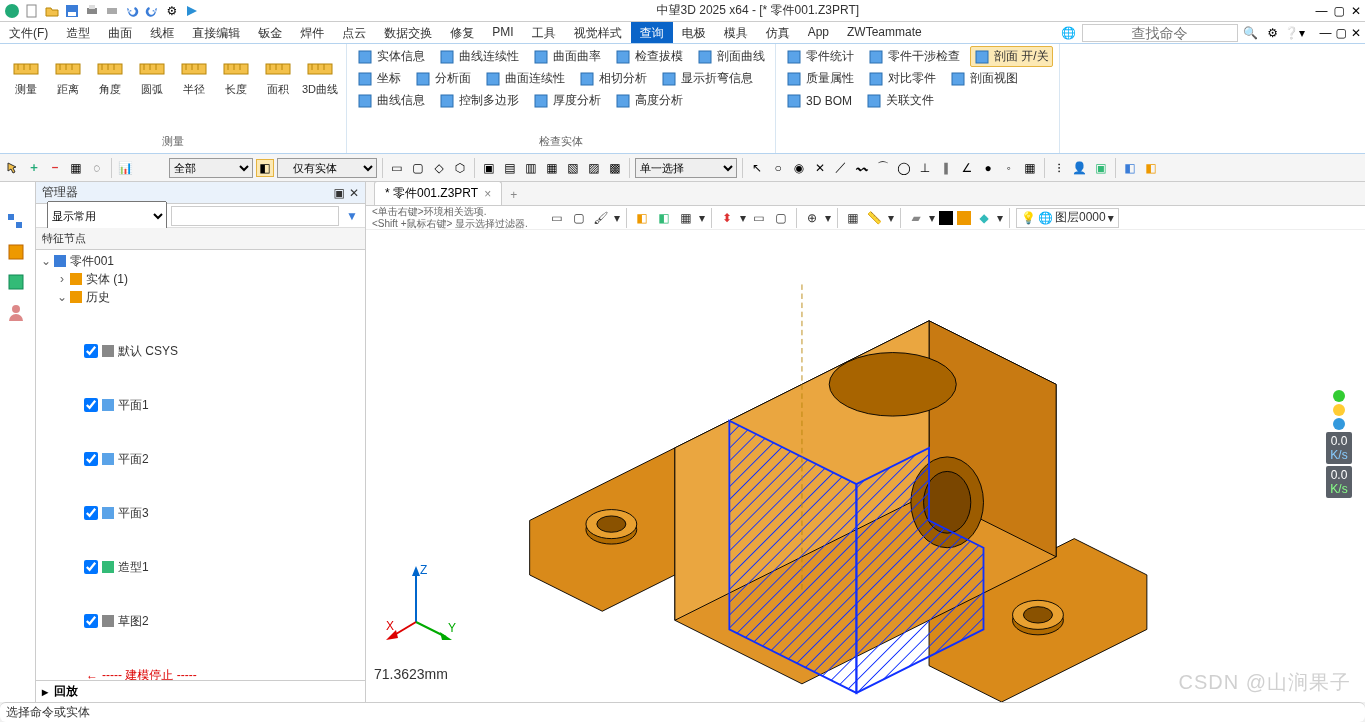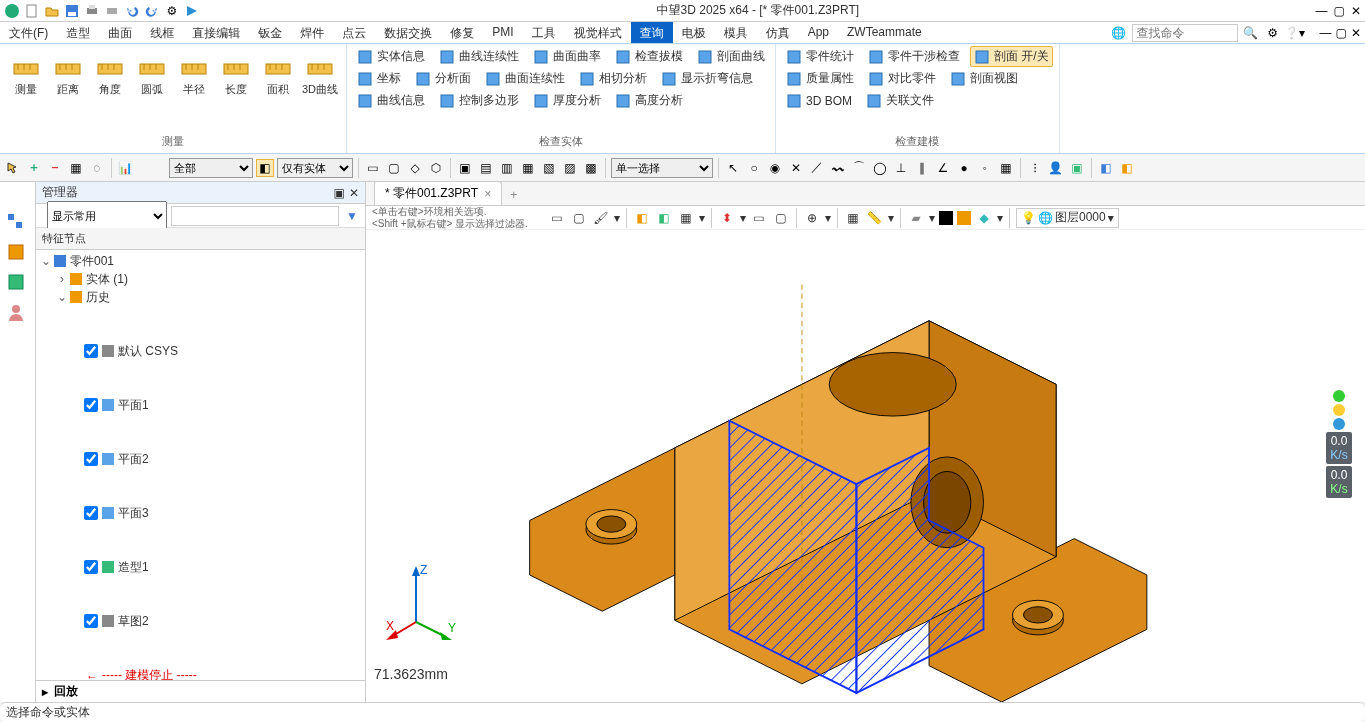--- a/index.html
+++ b/index.html
@@ -13,7 +13,7 @@
 .menubar .menuitem { padding: 3px 9px; color: #333; cursor: pointer; }
 .menubar .menuitem.active { background: #0a64c8; color: #fff; }
 .menubar .search { margin-left: auto; display: flex; align-items: center; gap: 4px; padding-right: 4px;}
-.menubar .search input { width: 106px; height: 18px; border: 1px solid #ccc; padding: 0 4px; font-size: 12px;}
+.menubar .search input { width: 156px; height: 18px; border: 1px solid #ccc; padding: 0 4px; font-size: 14px; text-align: center;}
 .ribbon { height: 110px; background: #fff; border-bottom: 1px solid #b5d3ef; display: flex; }
 .ribbon-group { border-right: 1px solid #d8e6f2; padding: 2px 6px 0 6px; display: flex; flex-direction: column; }
 .ribbon-group .big-btns { display: flex; gap: 2px; }

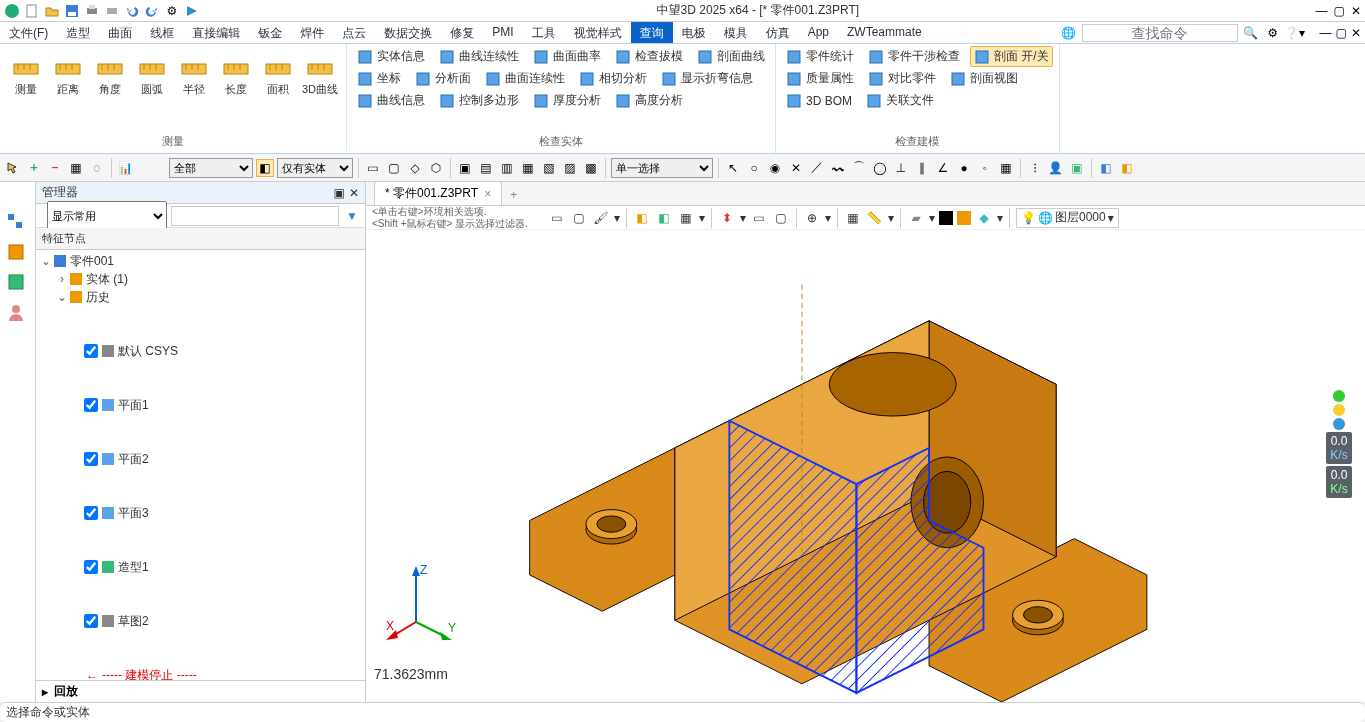--- a/index.html
+++ b/index.html
@@ -450,7 +450,6 @@
           </div>
         </div>
       </div>
-    <div class="glabel">检查建模</div>
   </div>
 </div>
 

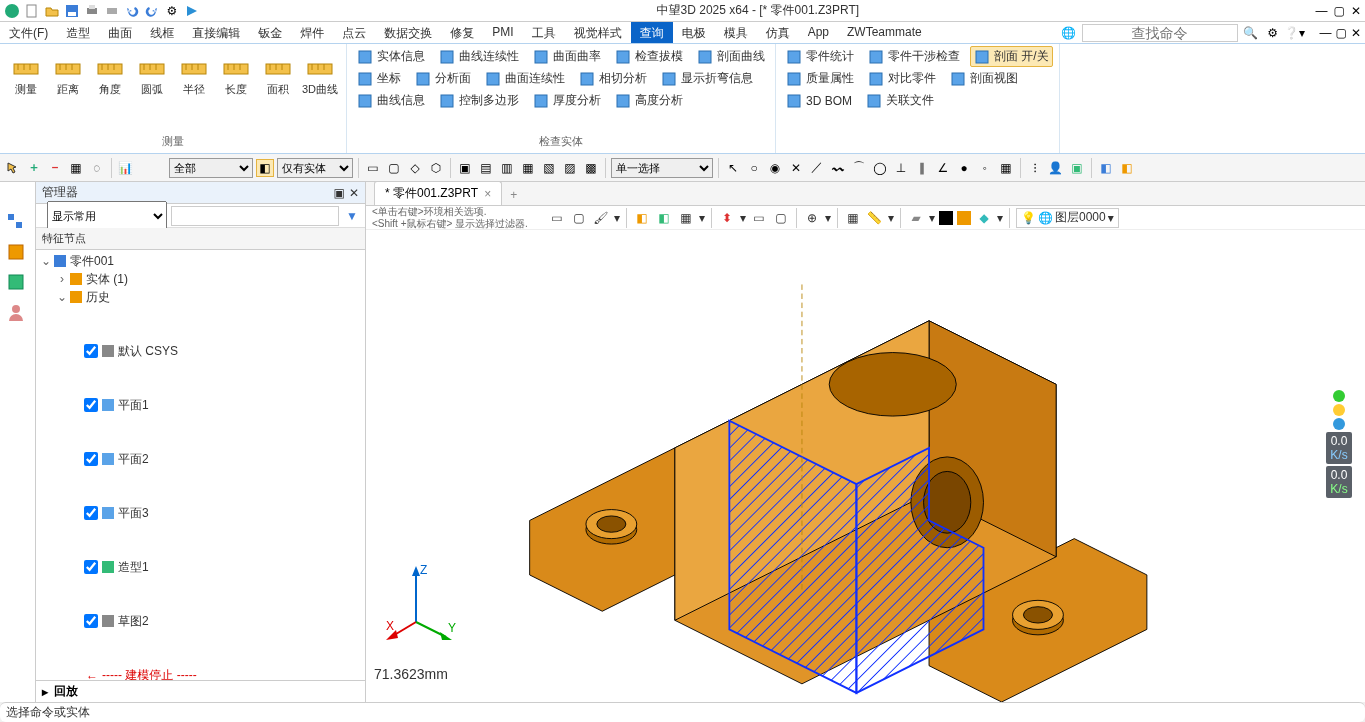--- a/index.html
+++ b/index.html
@@ -467,7 +467,7 @@
   <span class="tb-icon">📊</span>
   <select style="width:84px;margin-left:31px;"><option>全部</option></select>
   <span class="tb-icon" style="background:#fce9b5;border:1px solid #e5b440;">◧</span>
-  <select style="width:76px;"><option>仅有实体</option></select>
+  <select style="width:100px;padding-left:11px;"><option>仅有实体</option></select>
   <div class="sep"></div>
   <span class="tb-icon">▭</span>
   <span class="tb-icon">▢</span>

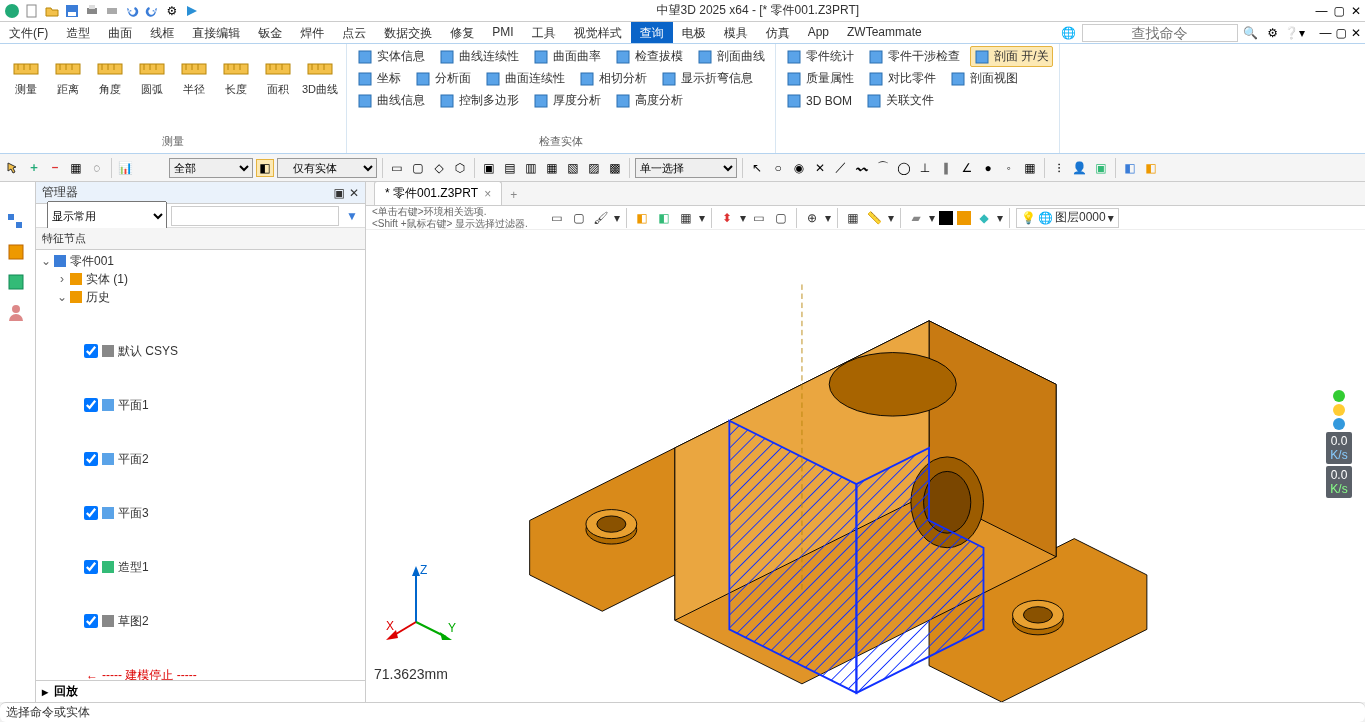--- a/index.html
+++ b/index.html
@@ -732,6 +732,7 @@
         <text x="62" y="70" fill="#0a0" font-size="11">Y</text>
       </svg>
       <div class="measurement">71.3623mm</div>
+      <div class="watermark">CSDN @山涧果子</div>
       <div class="right-gauge">
         <div class="gauge-dot" style="background:#3c3;"></div>
         <div class="gauge-dot" style="background:#fc3;"></div>

